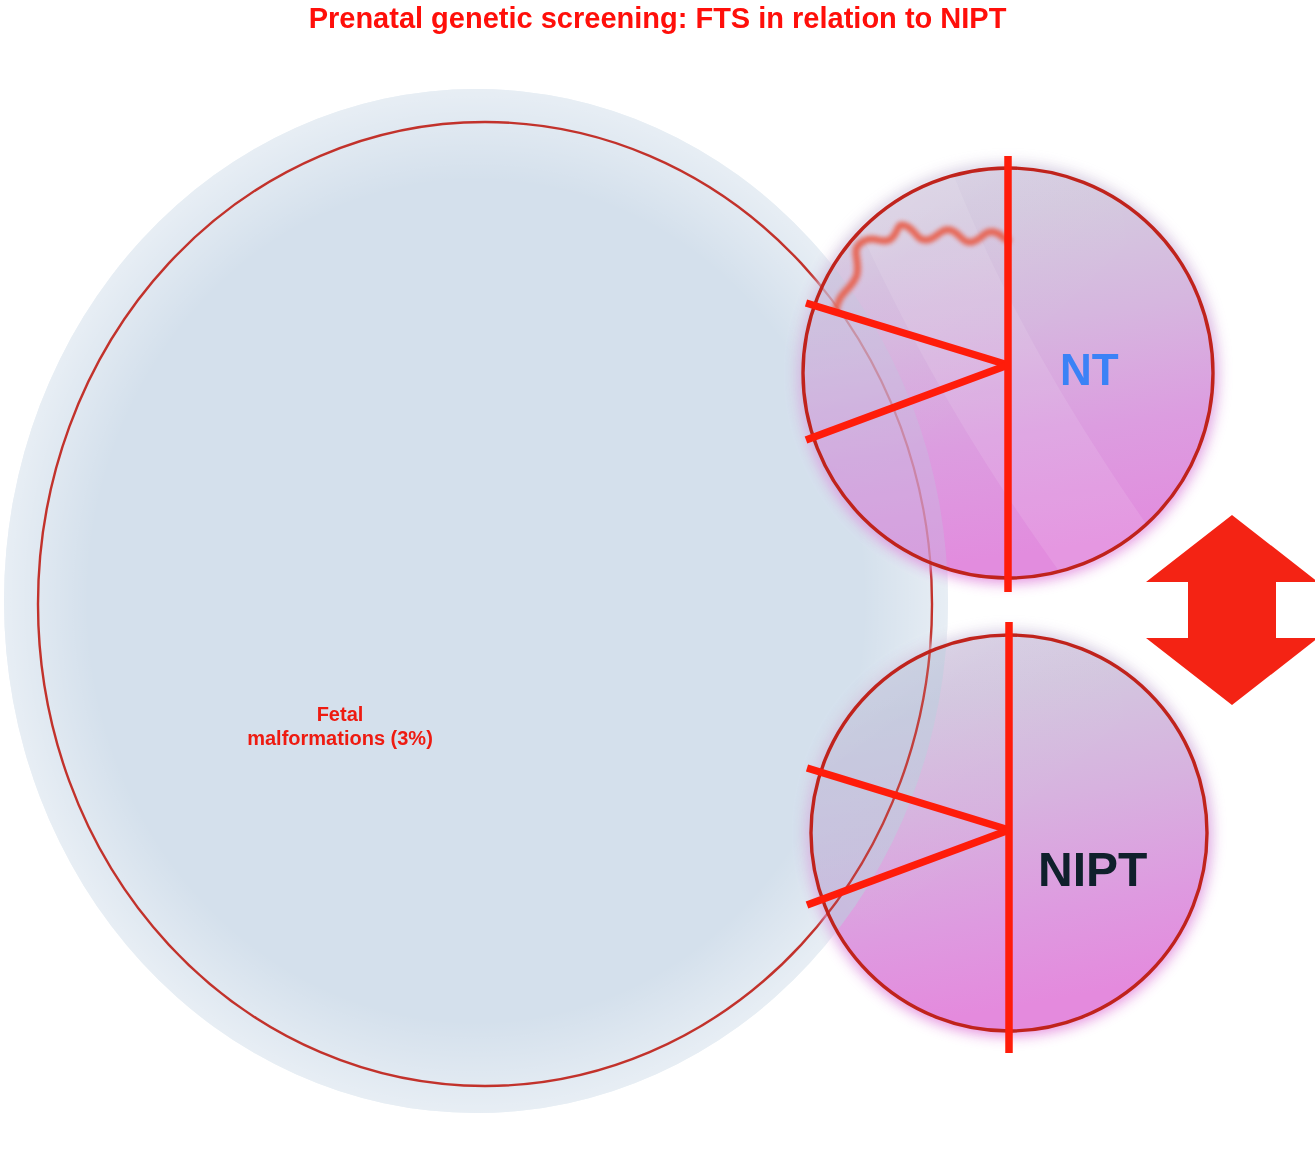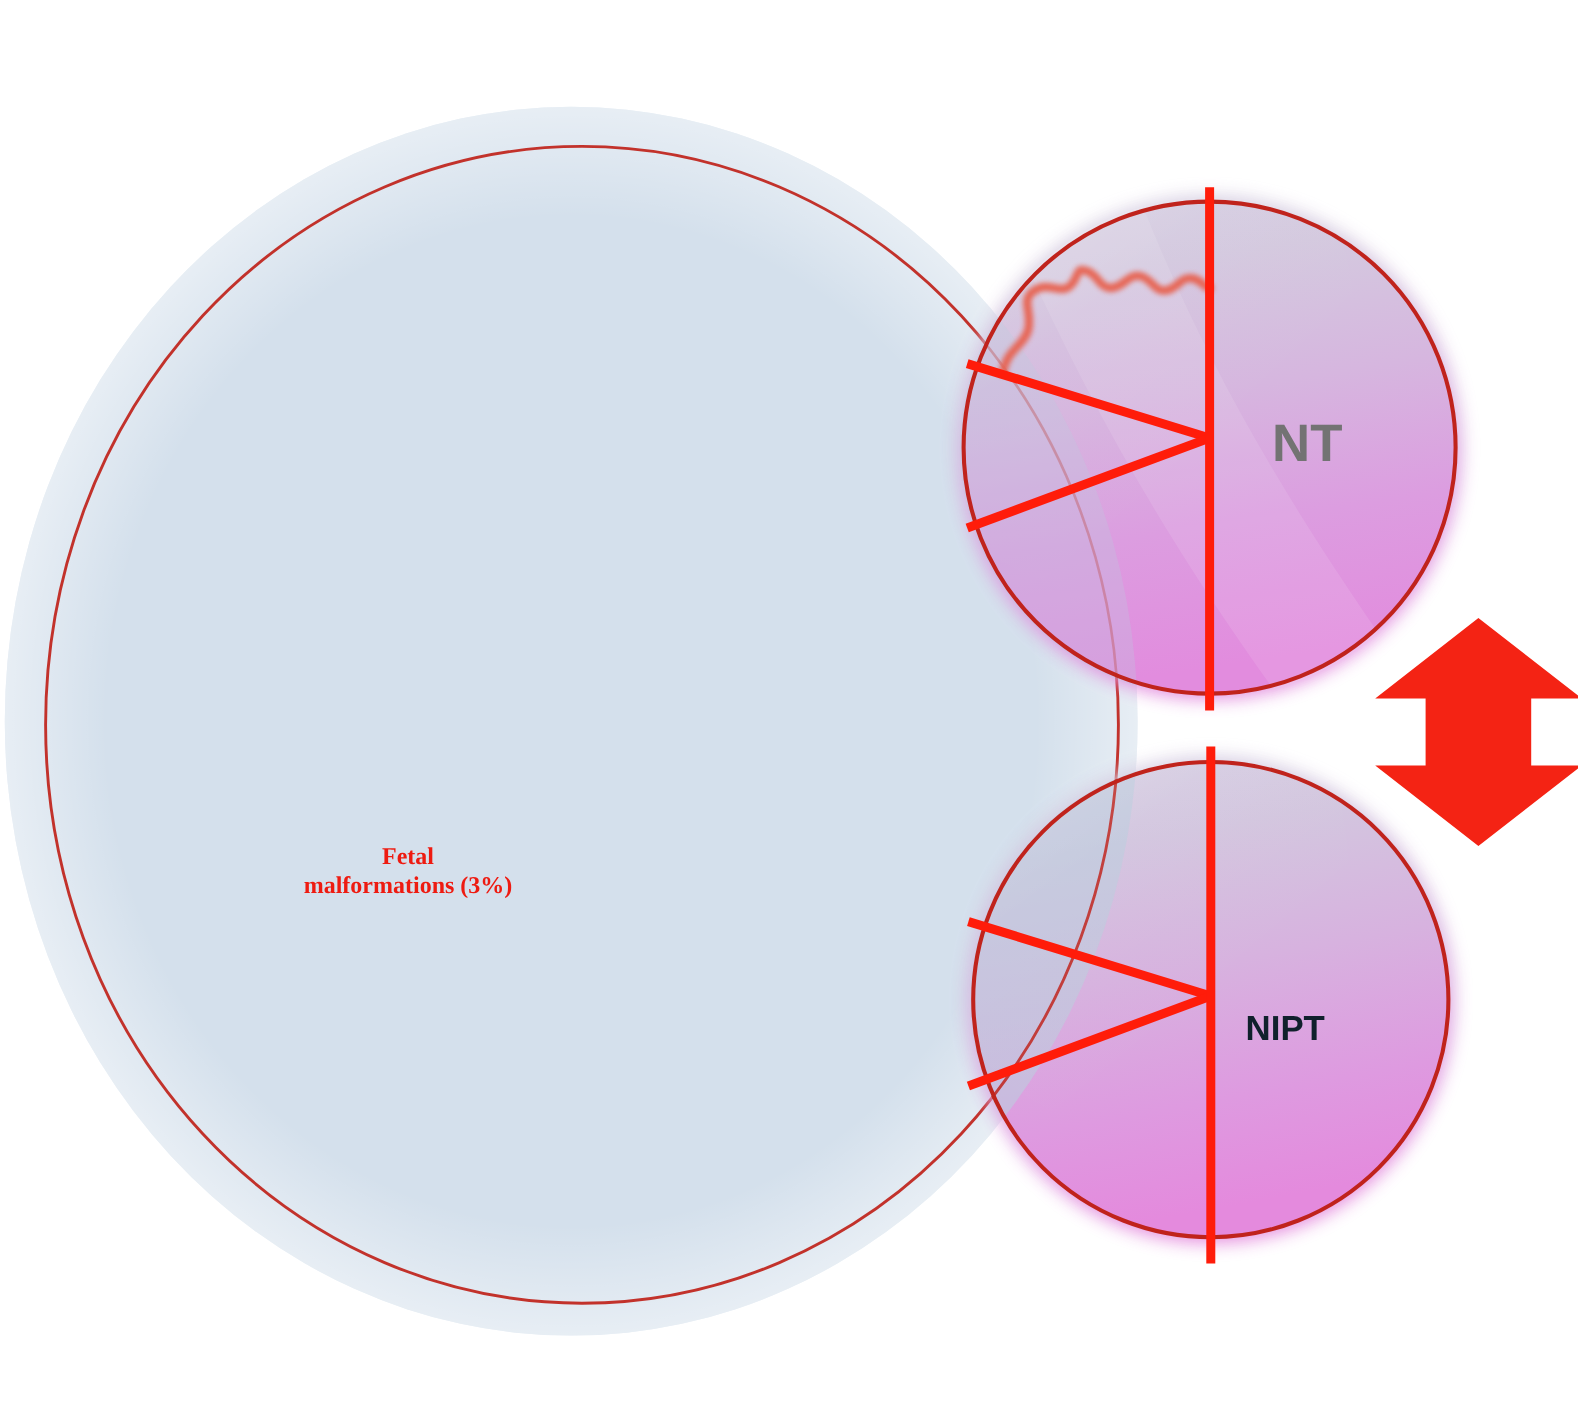--- a/index.html
+++ b/index.html
@@ -152,6 +152,7 @@
     </g>
   </svg>
 
+  <div class="ttl">Prenatal genetic screening: FTS in relation to NIPT</div>
 
   <div class="lbl-fetal">Fetal
 malformations (3%)</div>

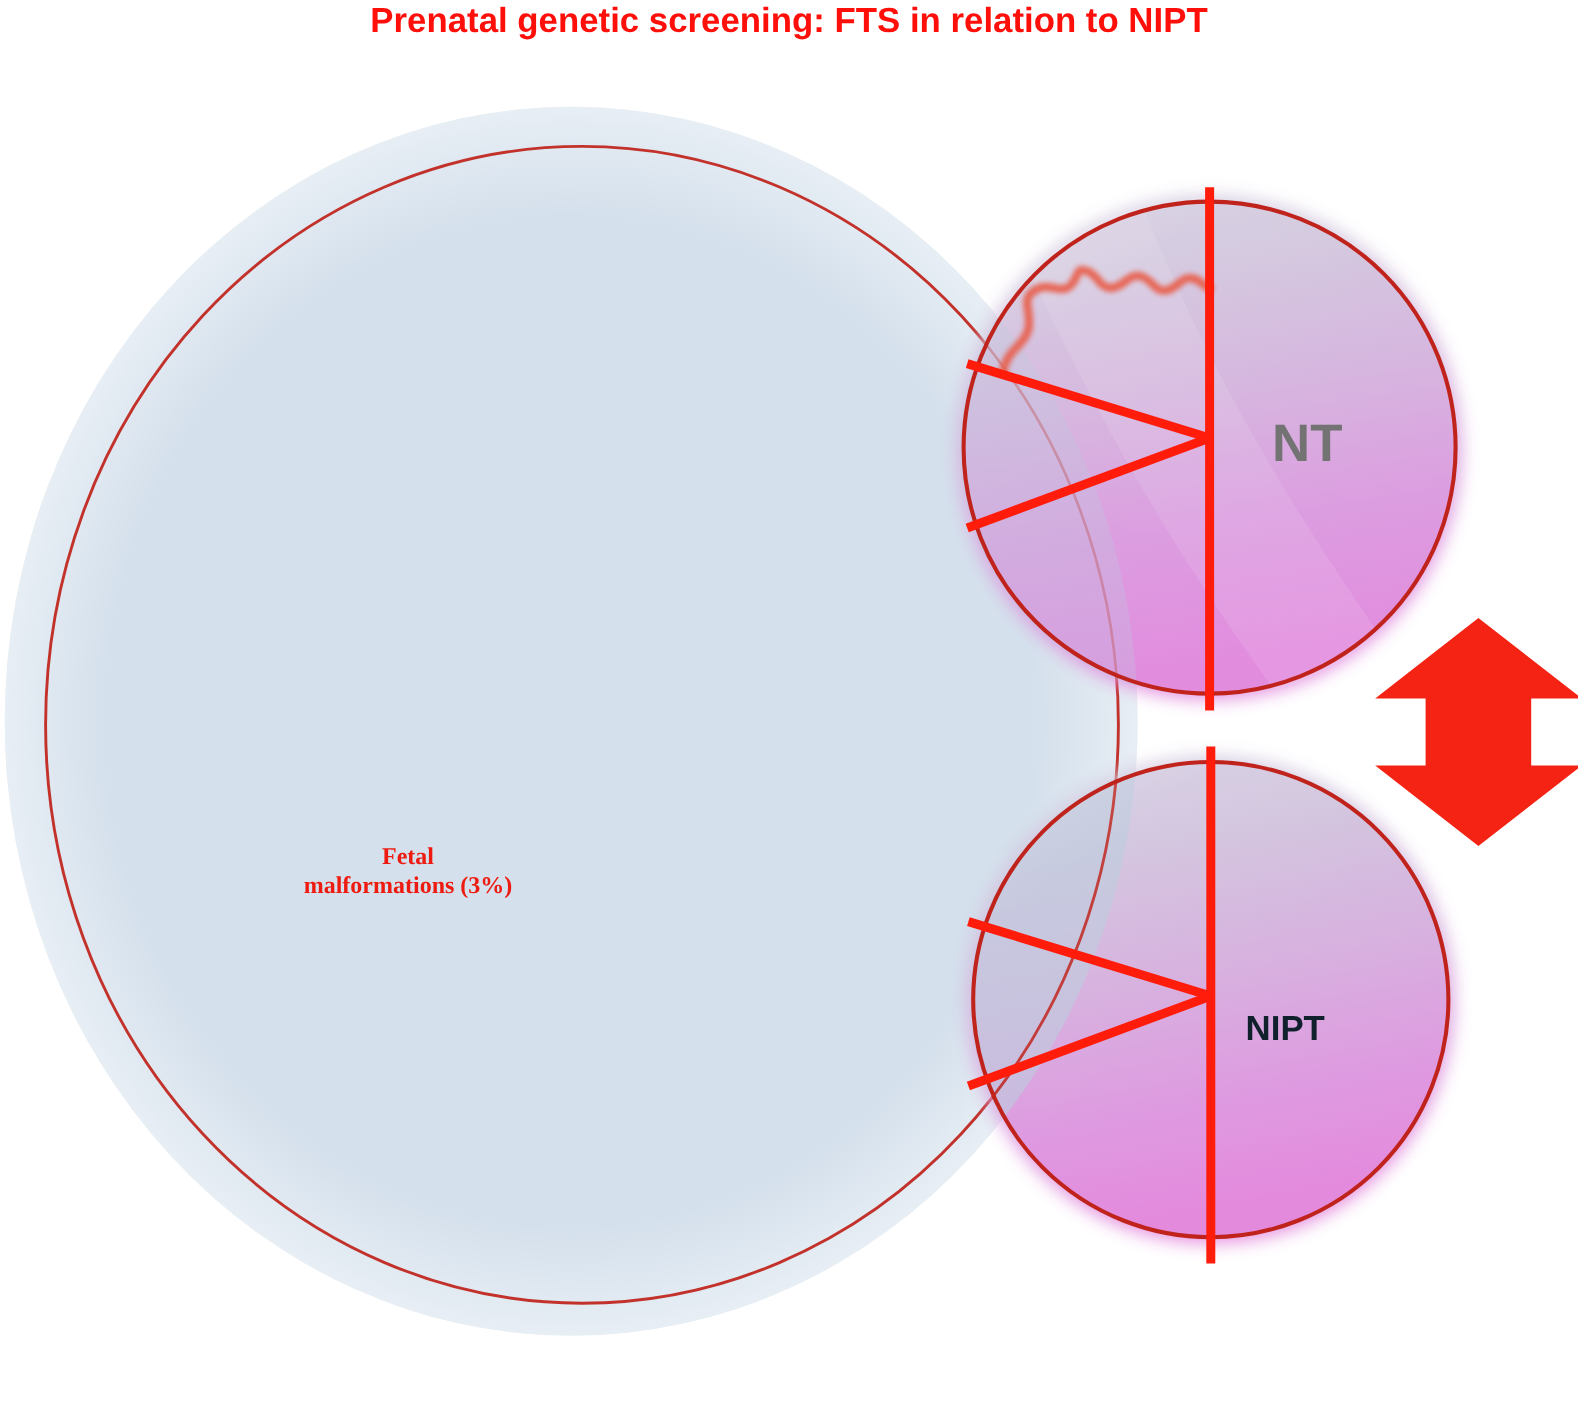--- a/index.html
+++ b/index.html
@@ -26,7 +26,7 @@
   }
   .lbl-nt{
     position:absolute;left:1060px;top:345px;
-    font-size:44px;font-weight:bold;color:#737373;
+    font-size:44px;font-weight:bold;color:#3b82f6;
     font-family:"Liberation Sans", sans-serif;
   }
   .lbl-nipt{

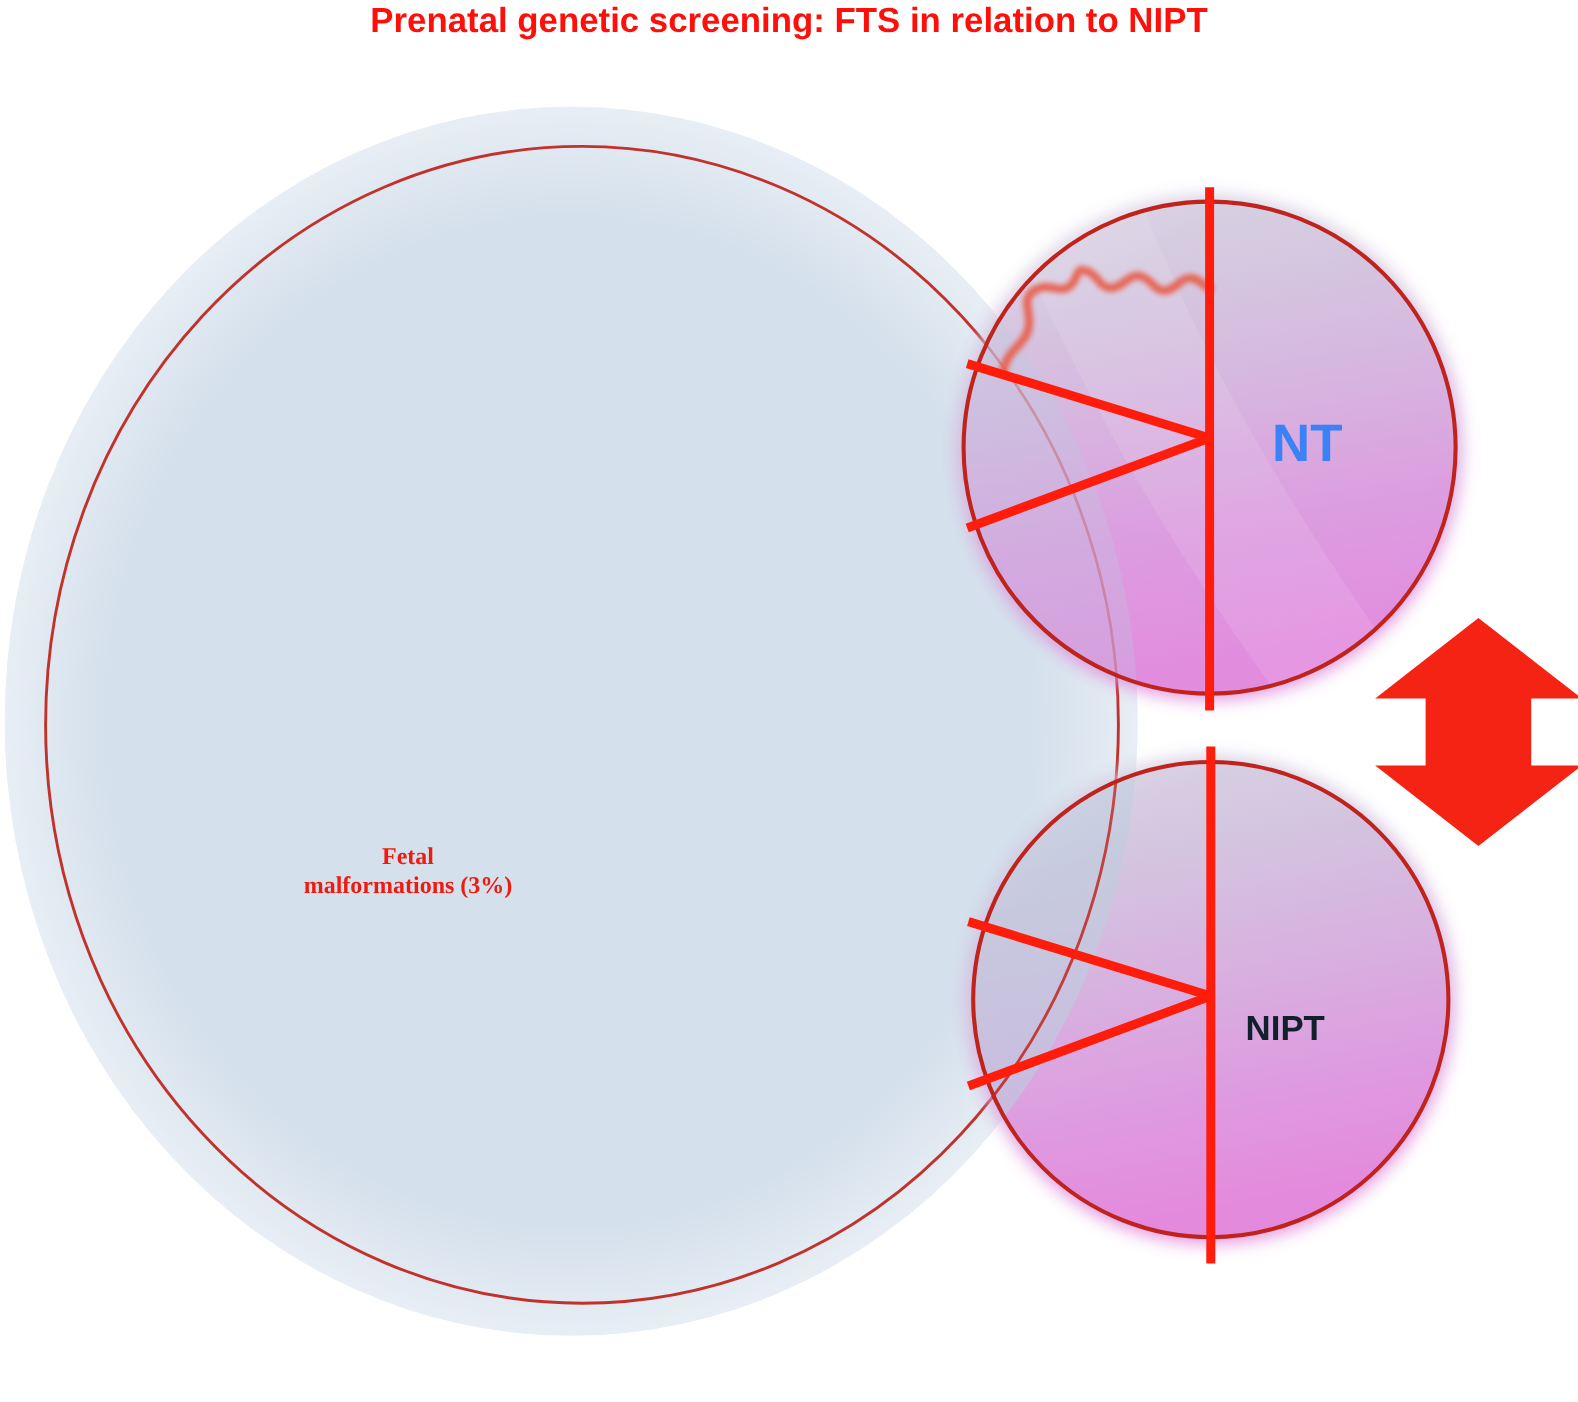--- a/index.html
+++ b/index.html
@@ -17,7 +17,7 @@
   .lbl-fetal{
     position:absolute;left:150px;top:702px;width:380px;text-align:center;
     font-size:20px;font-weight:bold;color:#EE1B11;line-height:1.22;
-    font-family:Liberation Serif, serif;white-space:pre-line;
+    font-family:Liberation Sans, sans-serif;white-space:pre-line;
   }
   .lbl-chrom{
     position:absolute;left:780px;top:596px;width:420px;text-align:left;

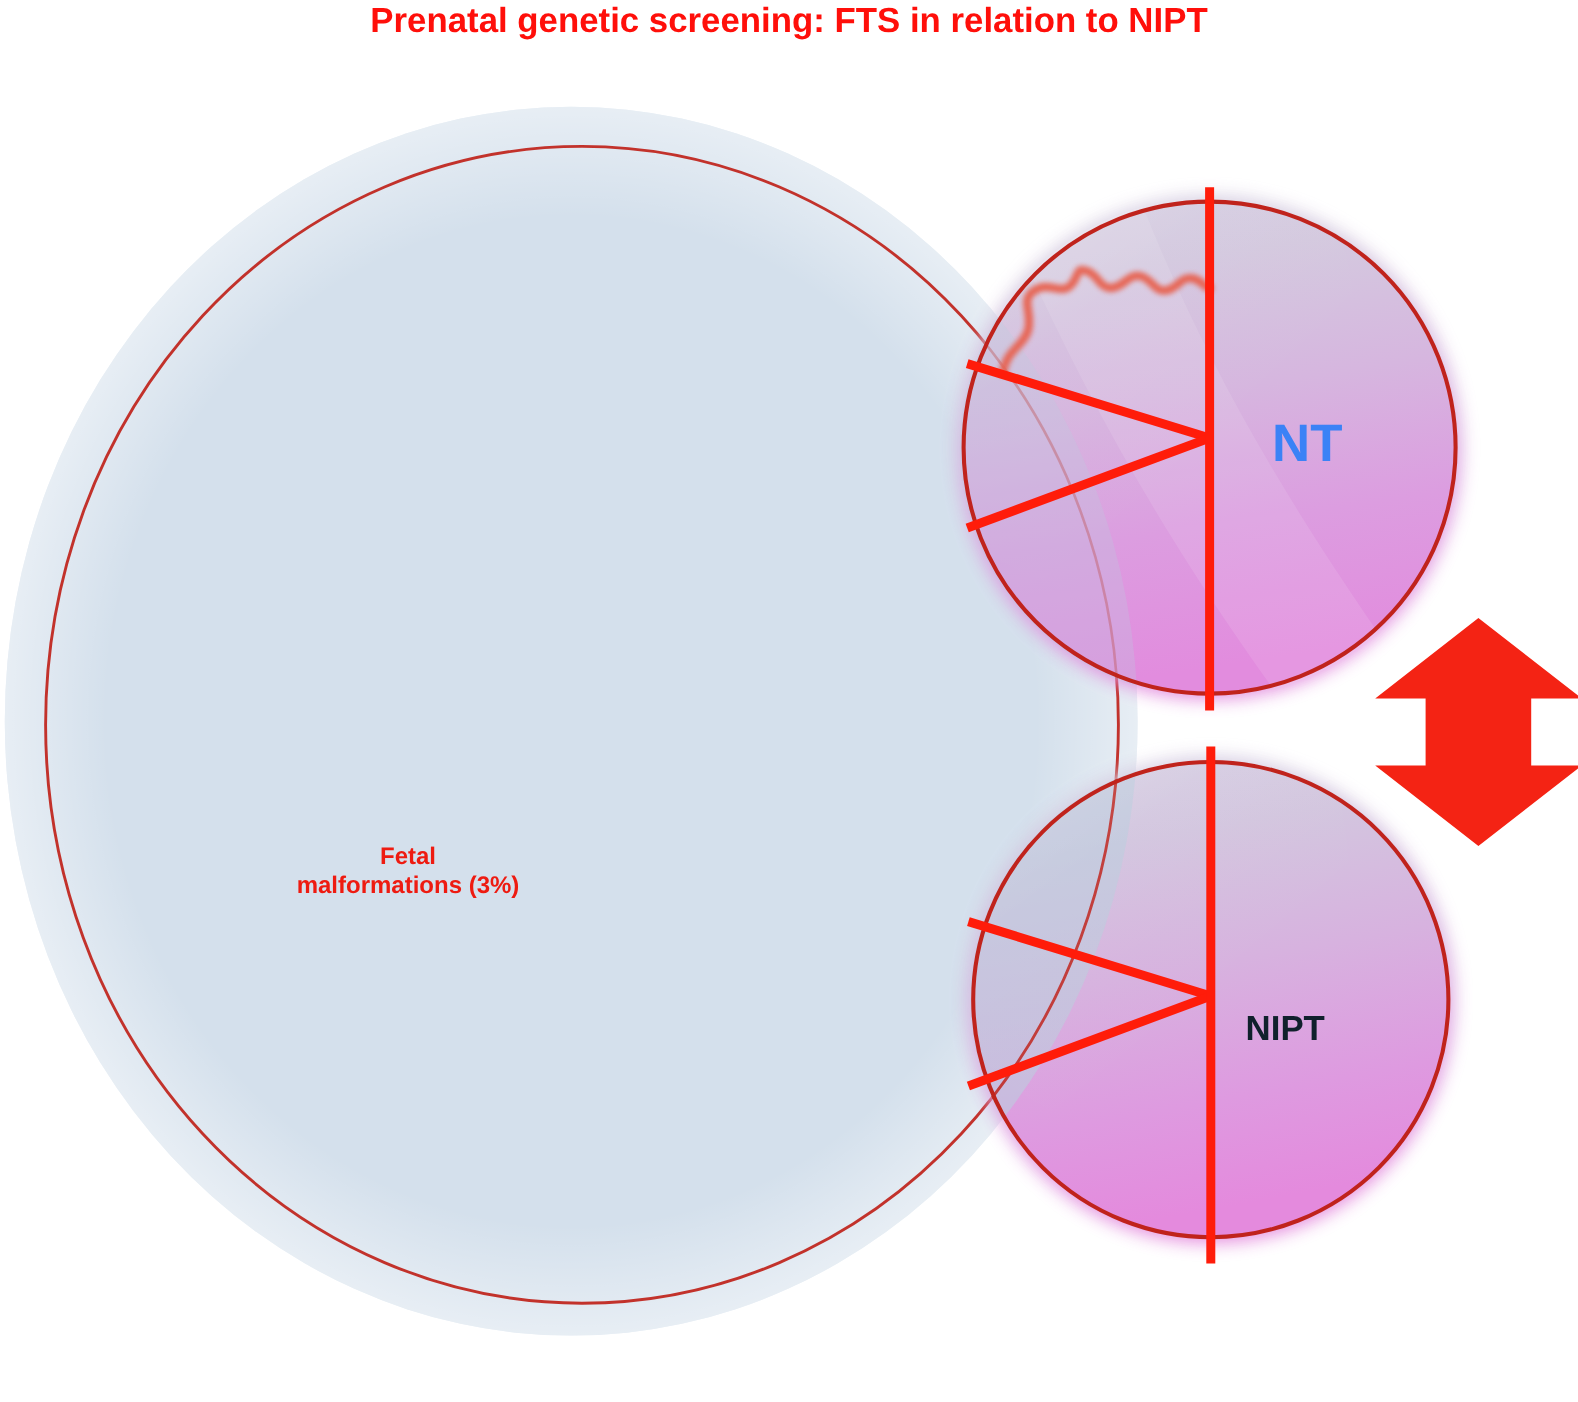--- a/index.html
+++ b/index.html
@@ -31,7 +31,7 @@
   }
   .lbl-nipt{
     position:absolute;left:1038px;top:842px;
-    font-size:29px;font-weight:bold;color:#10202c;
+    font-size:48px;font-weight:bold;color:#10202c;
     font-family:"Liberation Sans", sans-serif;
   }
 </style>

